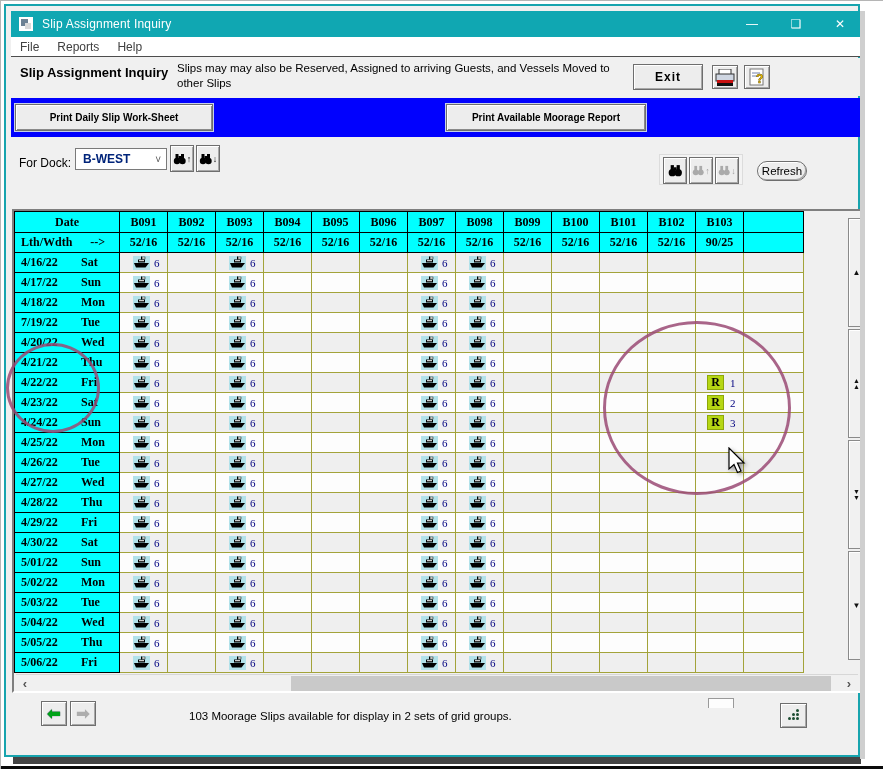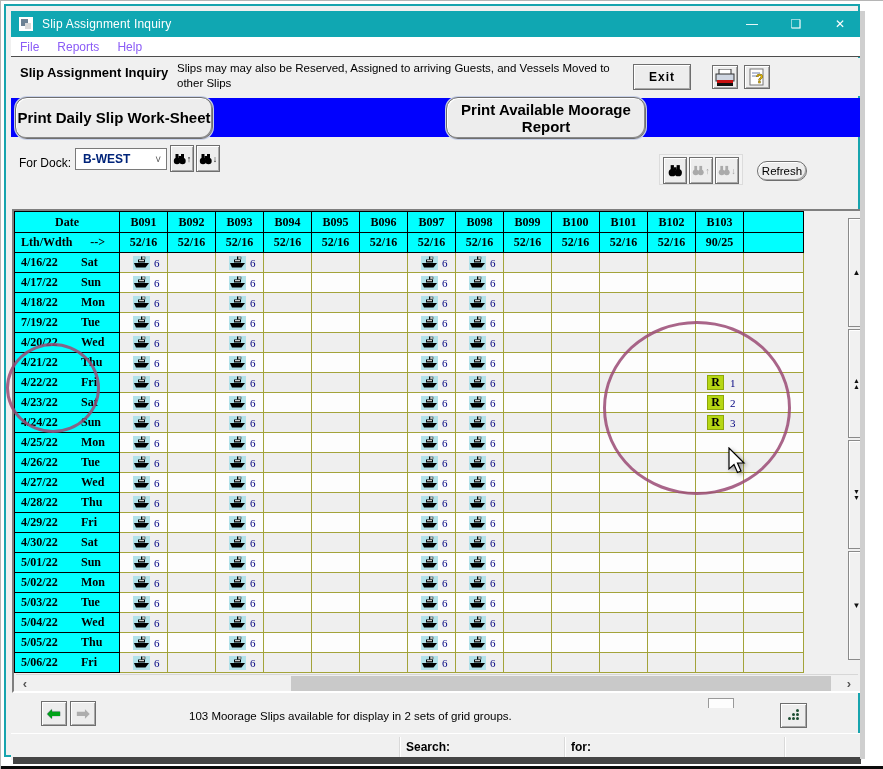--- a/index.html
+++ b/index.html
@@ -33,7 +33,7 @@
   .menubar {
     position:absolute; left:5px; top:31px; width:851px; height:20px;
     background:#ffffff; border-bottom:1px solid #4d4d4d;
-    display:flex; align-items:center; font-size:12px; color:#8b5cf6;
+    display:flex; align-items:center; font-size:12px; color:#404040;
   }
   .menu-item { padding:2px 9px; }
 

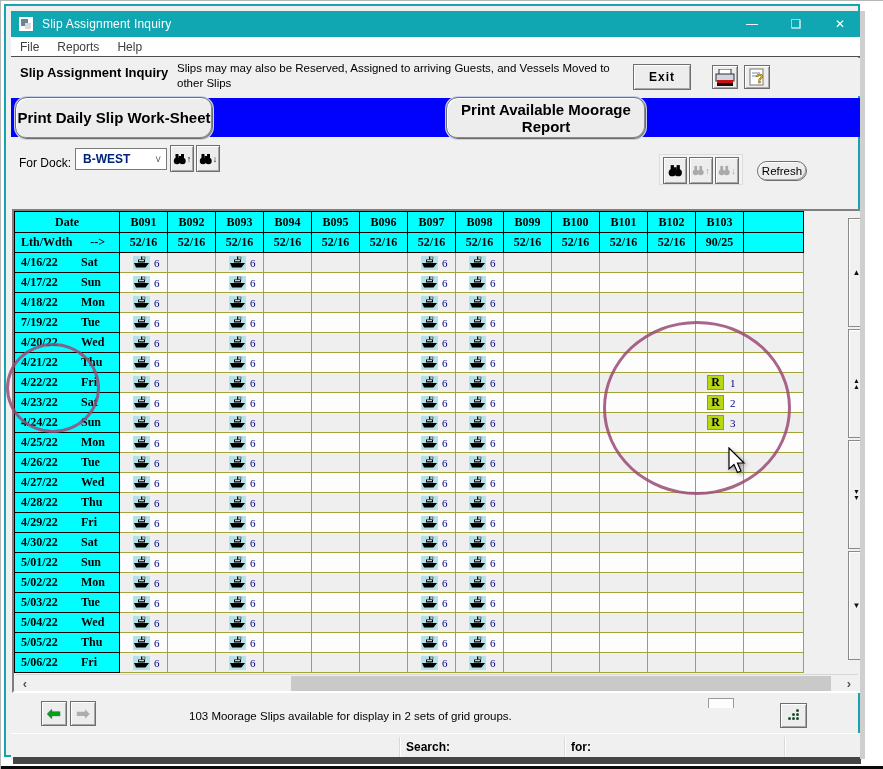--- a/index.html
+++ b/index.html
@@ -44,7 +44,7 @@
          box-shadow:inset 1px 1px 0 #ffffff, inset -1px -1px 0 #a8a8a8;
          font-family:"Liberation Sans", sans-serif; font-weight:bold; color:#000;
          display:flex; align-items:center; justify-content:center; cursor:default; }
-  .exit-btn    { position:absolute; left:622px; top:6px; width:58px; height:26px; font-size:12px; letter-spacing:1px; }
+  .exit-btn    { position:absolute; left:622px; top:6px; width:70px; height:26px; font-size:12px; letter-spacing:1px; }
   .icon-btn    { position:absolute; top:7px; width:26px; height:24px; }
   .printer-btn { left:701px; } .help-btn { left:733px; }
 

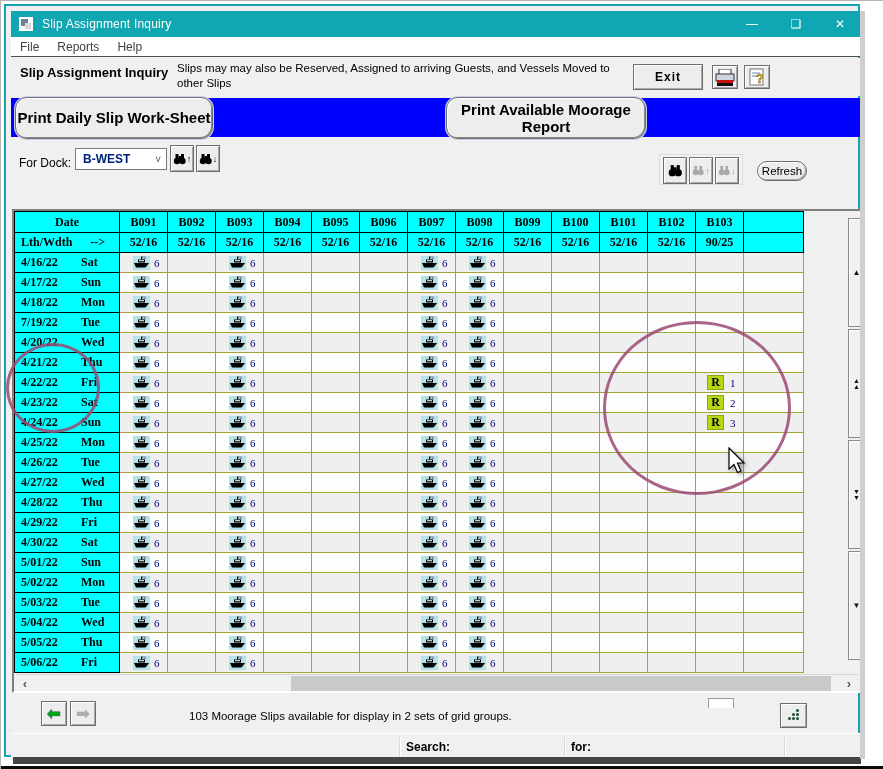--- a/index.html
+++ b/index.html
@@ -50,8 +50,8 @@
 
   .bluebar { position:absolute; left:5px; top:92px; width:851px; height:39px; background:#0101fe;
              display:flex; align-items:center; }
-  .banner-btn { height:42px; font-size:15px; margin-top:0;
-                box-shadow:inset 1px 1px 0 #ffffff, inset -1px -1px 0 #8a8a8a, 0 0 0 1px #c7d0e8;border-radius:12px; }
+  .banner-btn { height:27px; font-size:10px; margin-top:0;
+                box-shadow:inset 1px 1px 0 #ffffff, inset -1px -1px 0 #8a8a8a, 0 0 0 1px #c7d0e8; }
   .banner-btn.b1 { position:absolute; left:4px;  width:198px; }
   .banner-btn.b2 { position:absolute; left:218px; width:201px; }
   .banner-btn.b3 { position:absolute; left:435px; width:200px; }

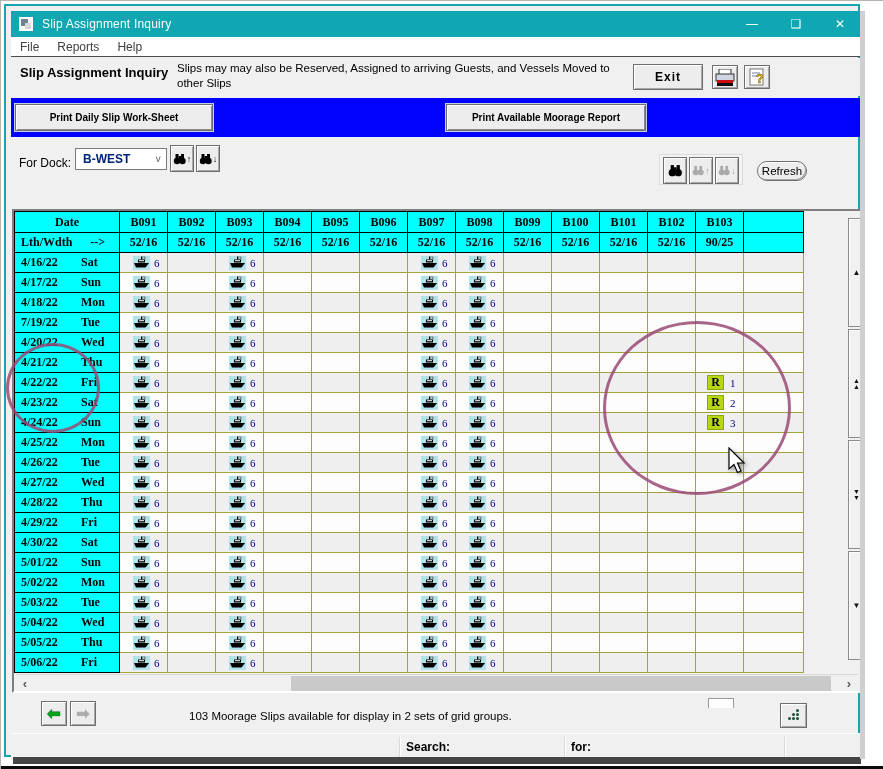--- a/index.html
+++ b/index.html
@@ -1726,13 +1726,6 @@
       </span>
     </button>
 
-    <div class="statusbar">
-      <div class="sb-div" style="left:388px;"></div>
-      <div class="sb-div" style="left:553px;"></div>
-      <div class="sb-div" style="left:773px;"></div>
-      <span class="sb-search">Search:</span>
-      <span class="sb-for">for:</span>
-    </div>
   </div>
 
   <div class="annot left"></div>

